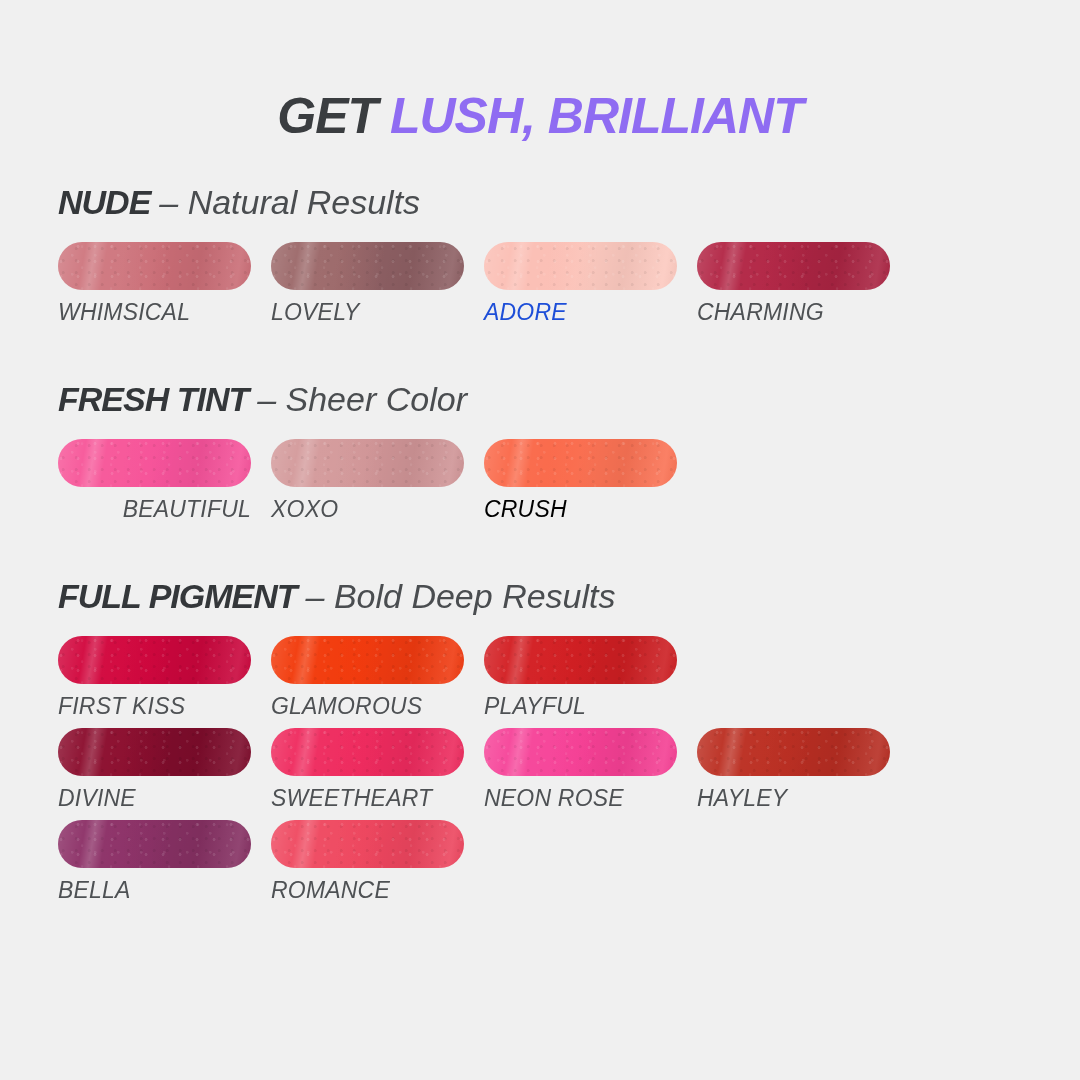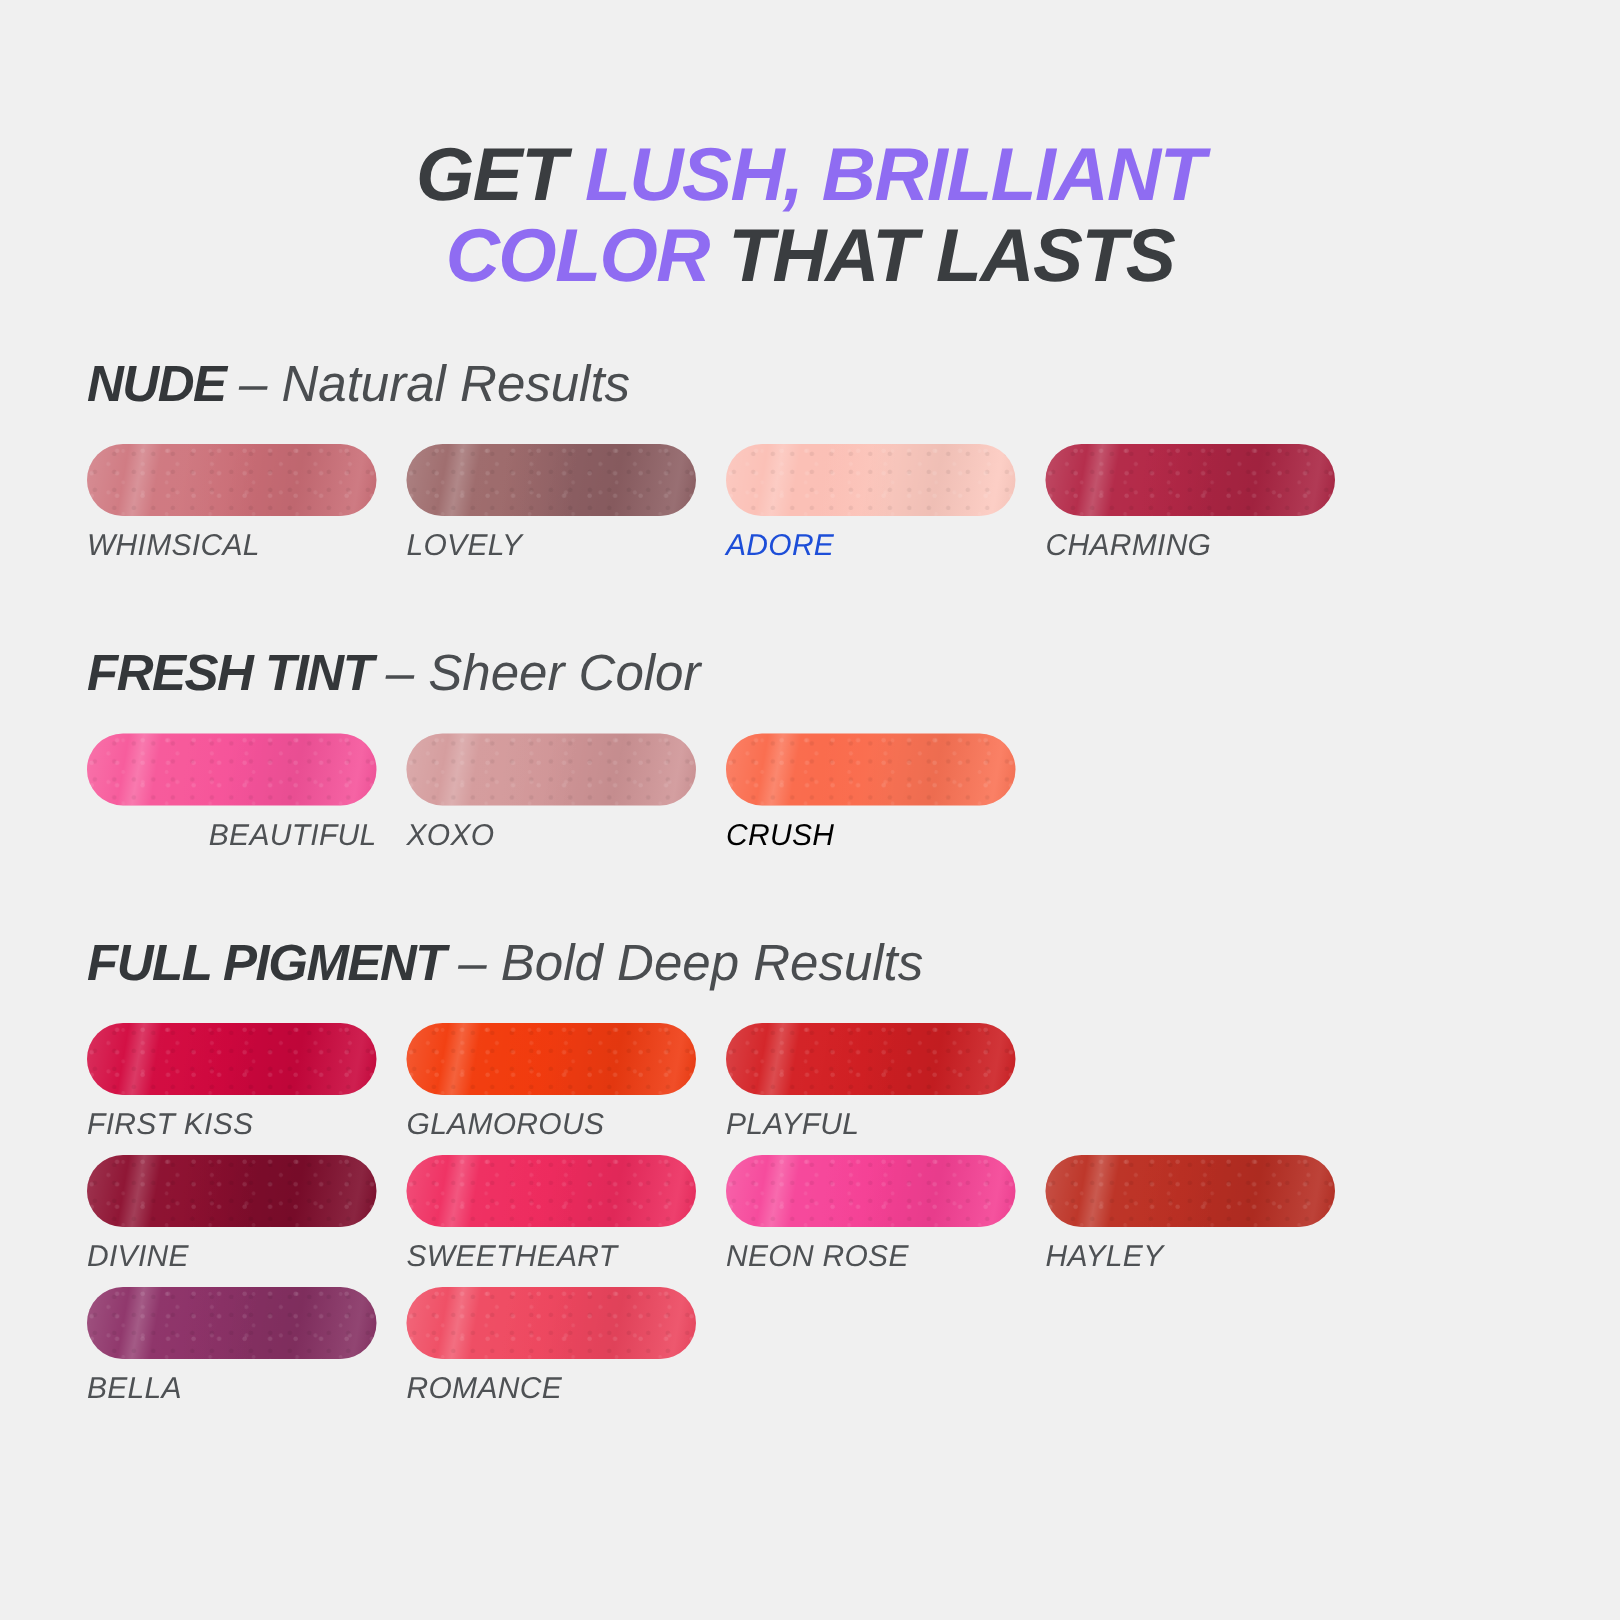--- a/index.html
+++ b/index.html
@@ -141,7 +141,6 @@
 
   <h1 class="headline">
     <span class="line"><span class="hl-dark" style="color: rgb(58, 61, 64);">GET </span><span class="hl-accent" style="color: rgb(143, 108, 242);">LUSH, BRILLIANT</span></span>
-    <span class="line"><span class="hl-accent" style="color: rgb(143, 108, 242);">COLOR</span><span class="hl-dark" style="color: rgb(58, 61, 64);"> THAT LASTS</span></span>
   </h1>
 
   <div class="sections">

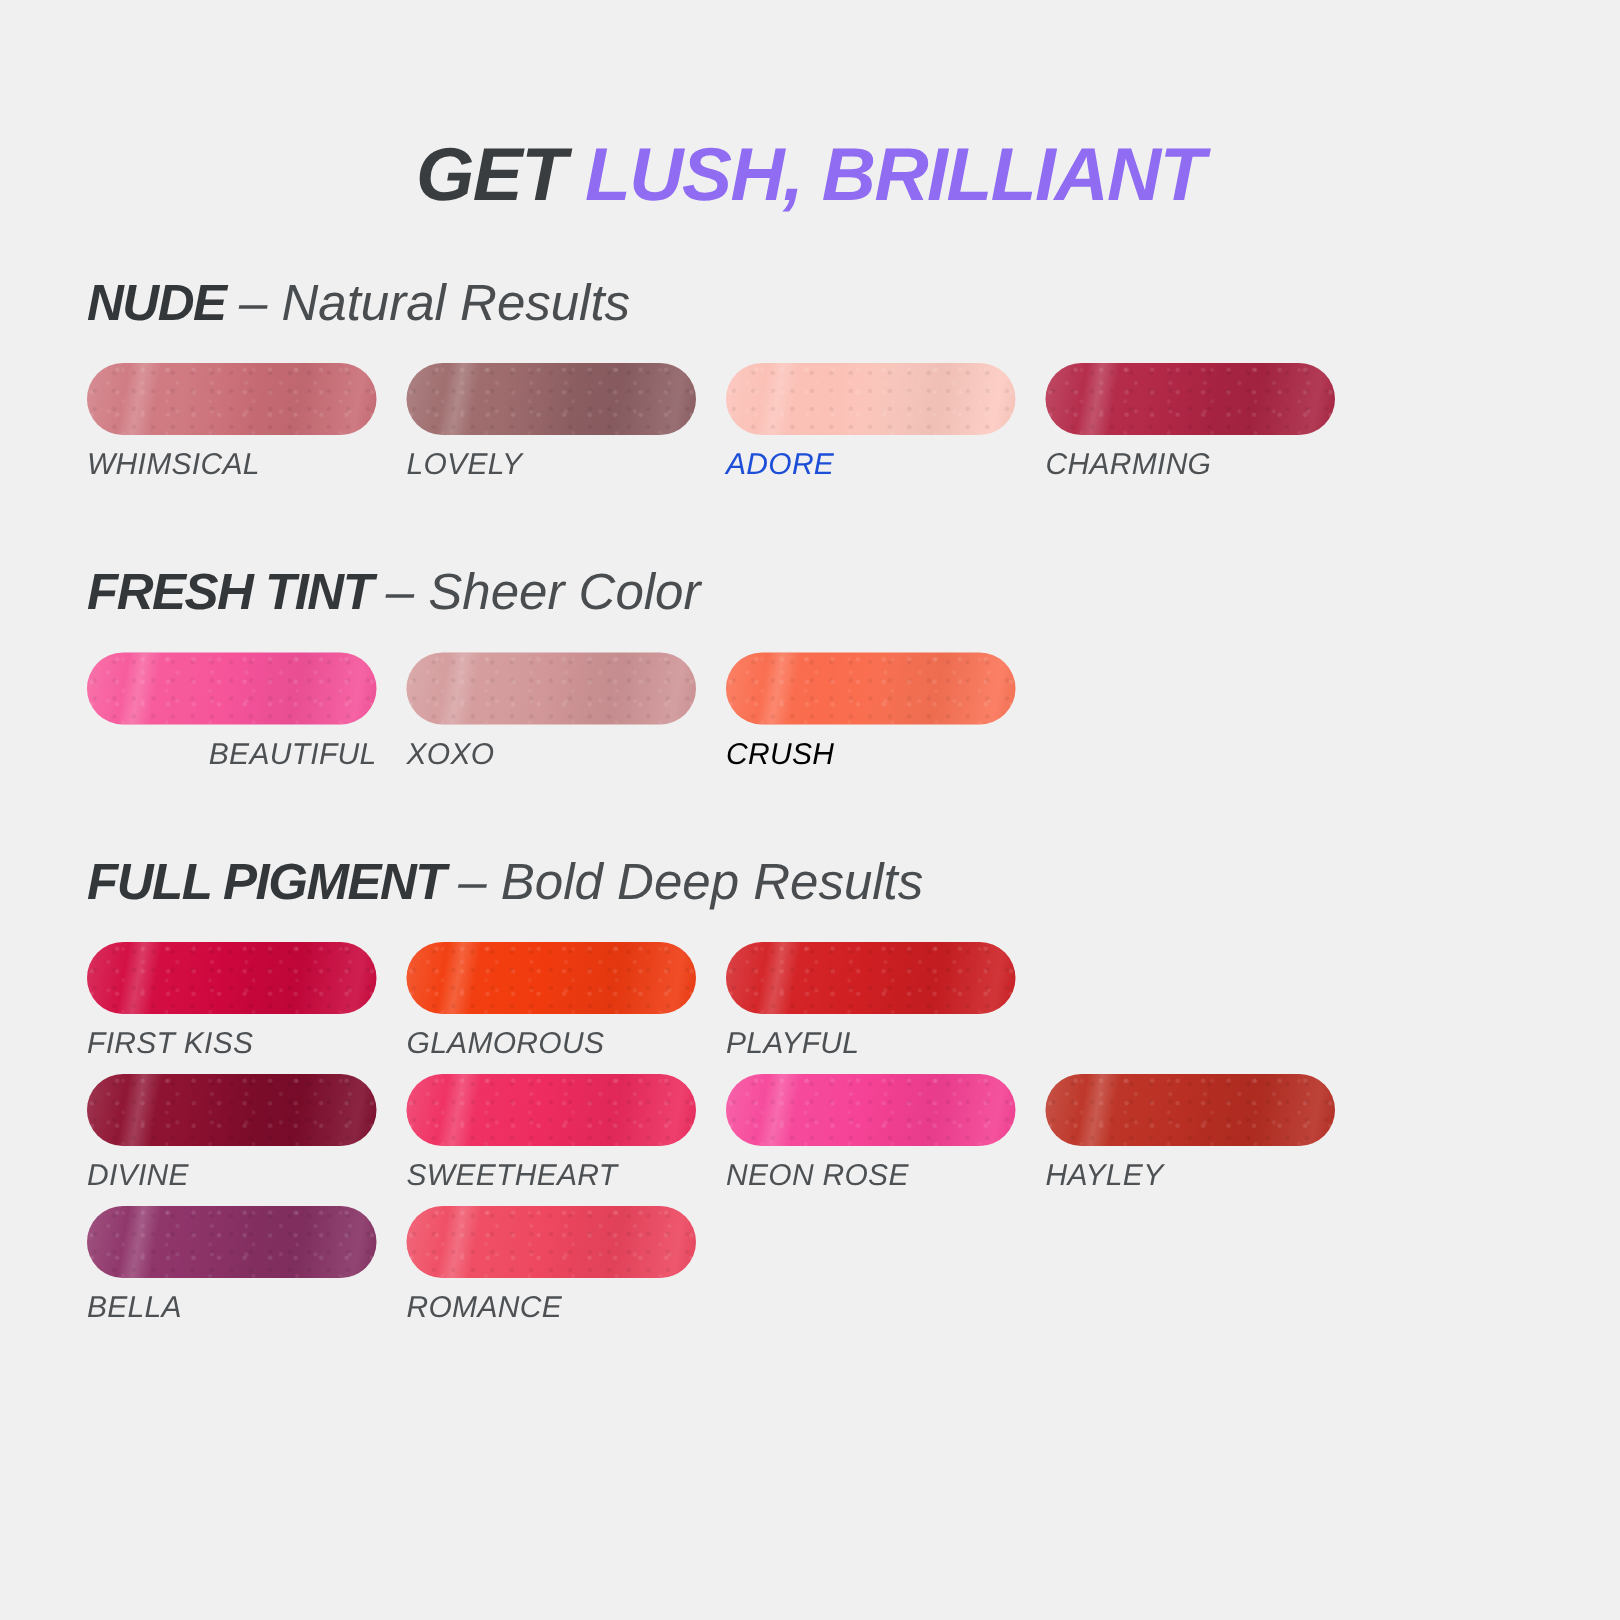--- a/index.html
+++ b/index.html
@@ -125,7 +125,7 @@
     pointer-events: none;
   }
   .swatch-label {
-    font-size: 20px;
+    font-size: 23px;
     font-style: italic;
     font-weight: 300;
     color: #4e5154;

